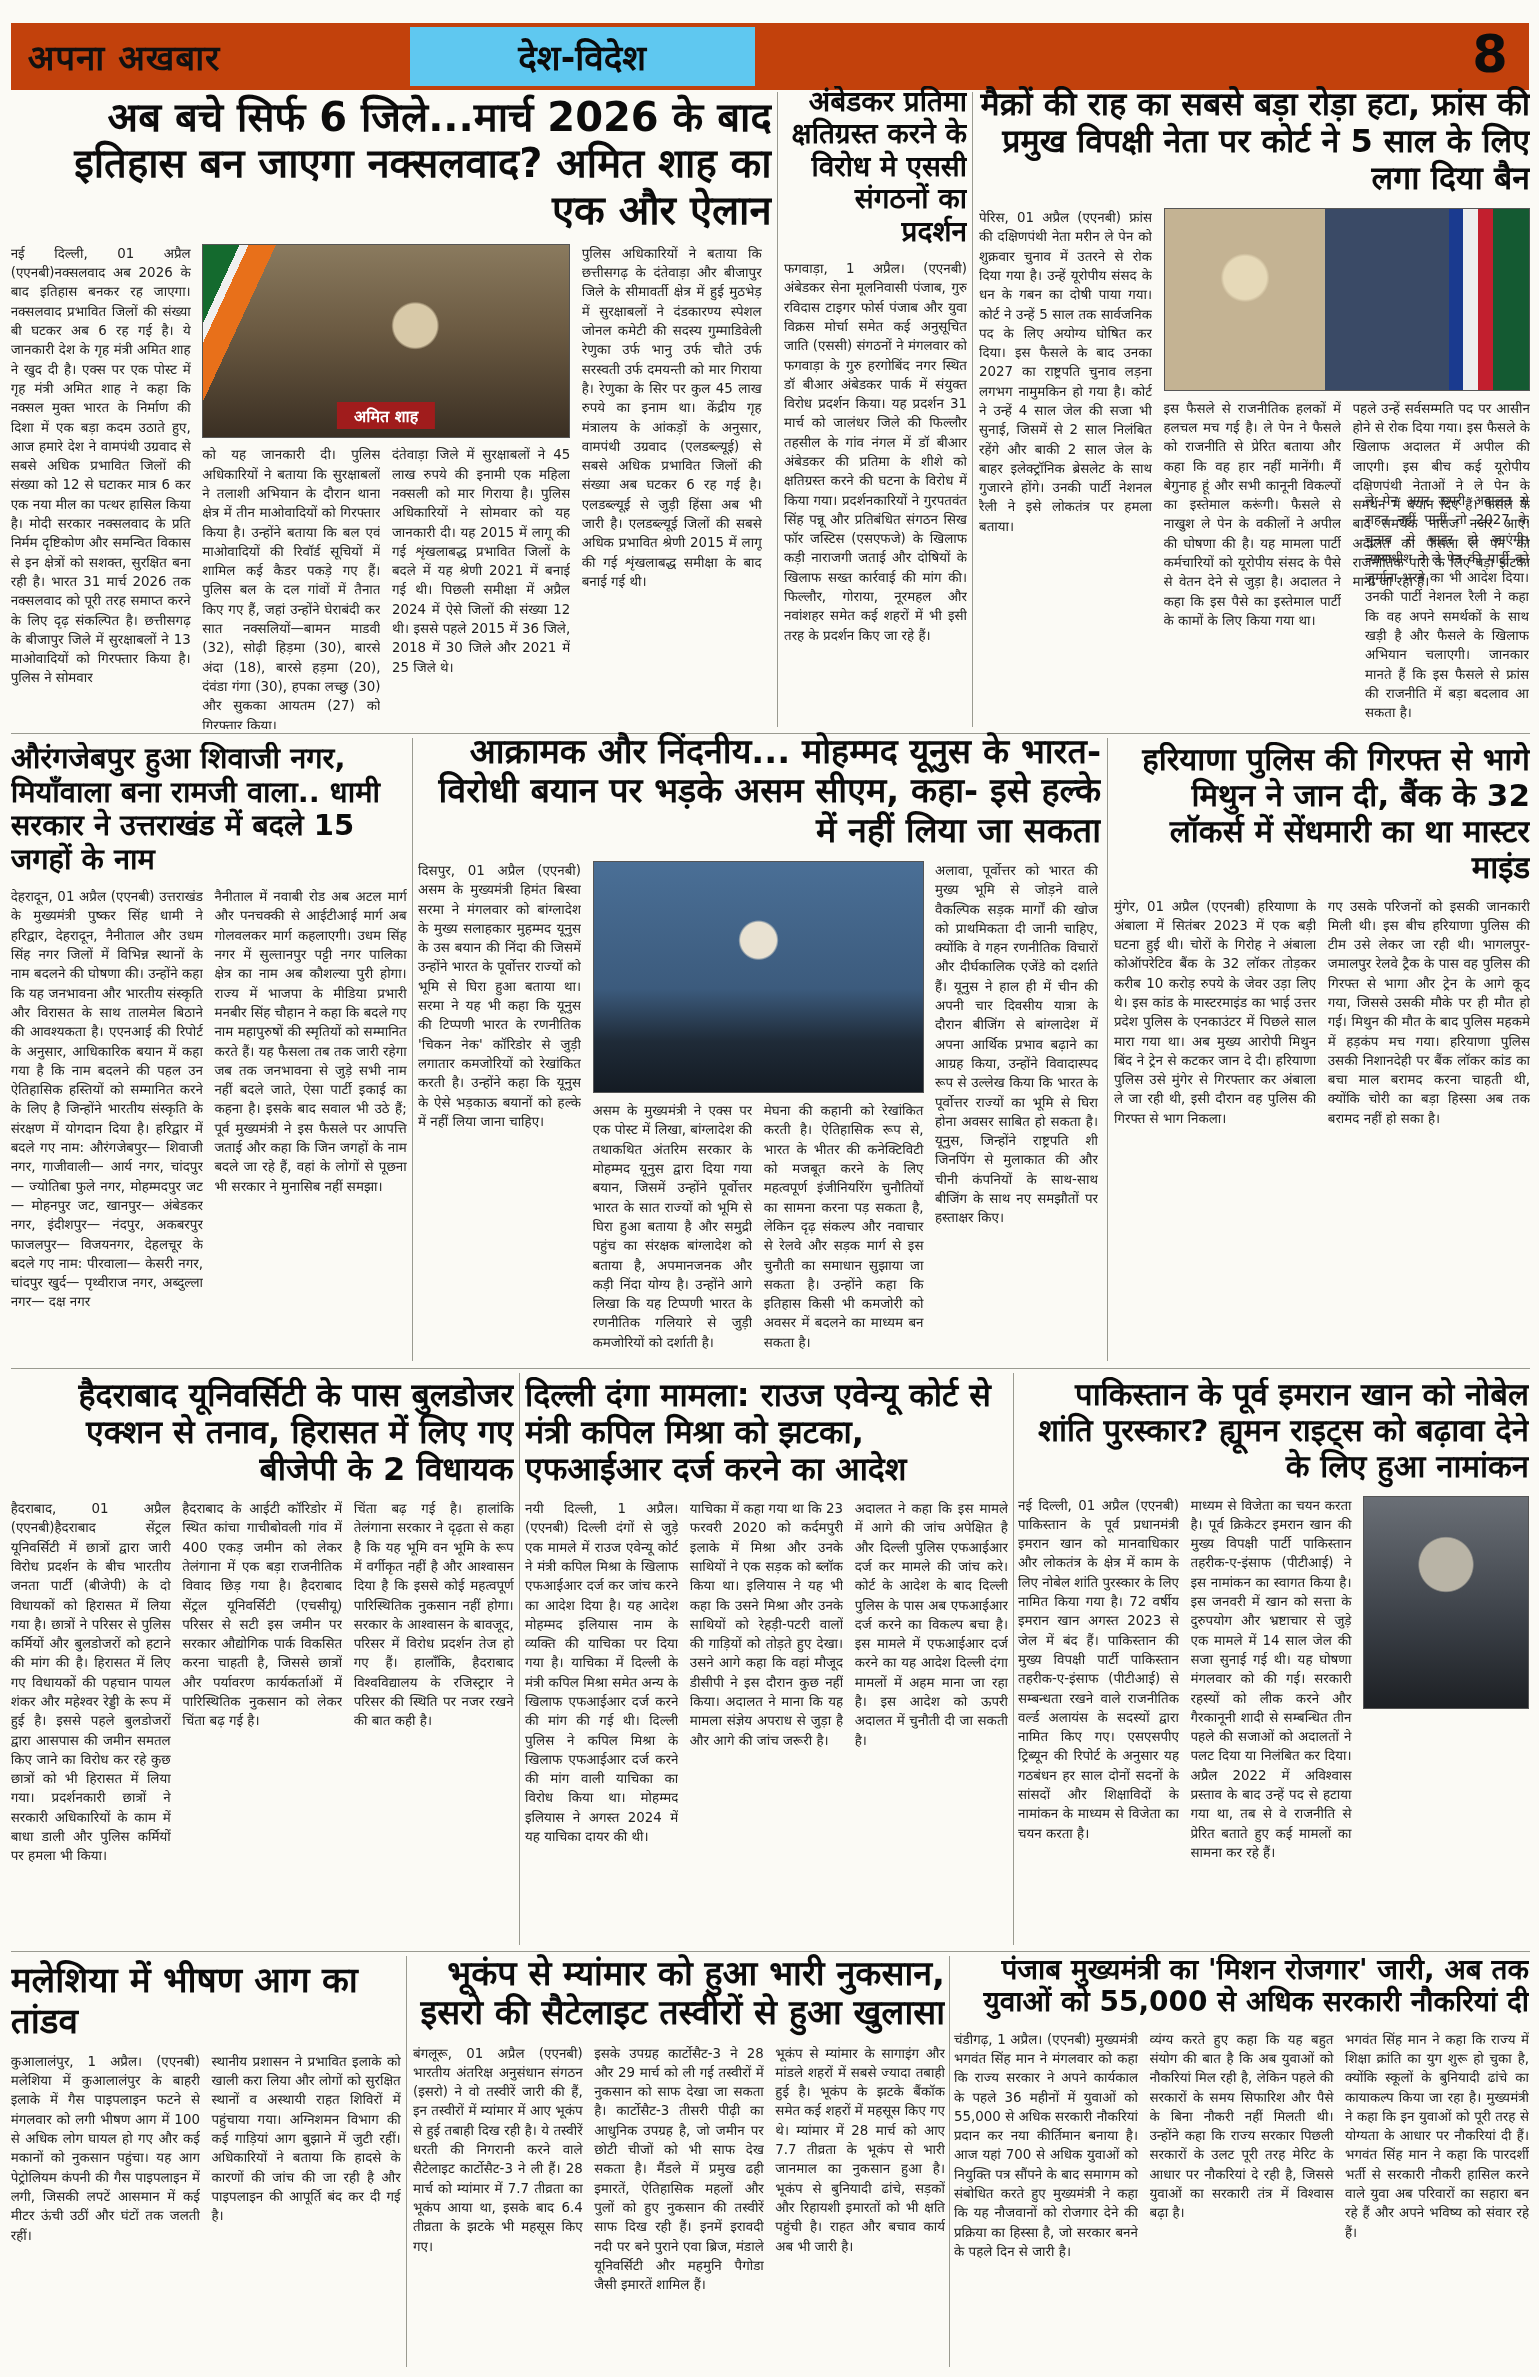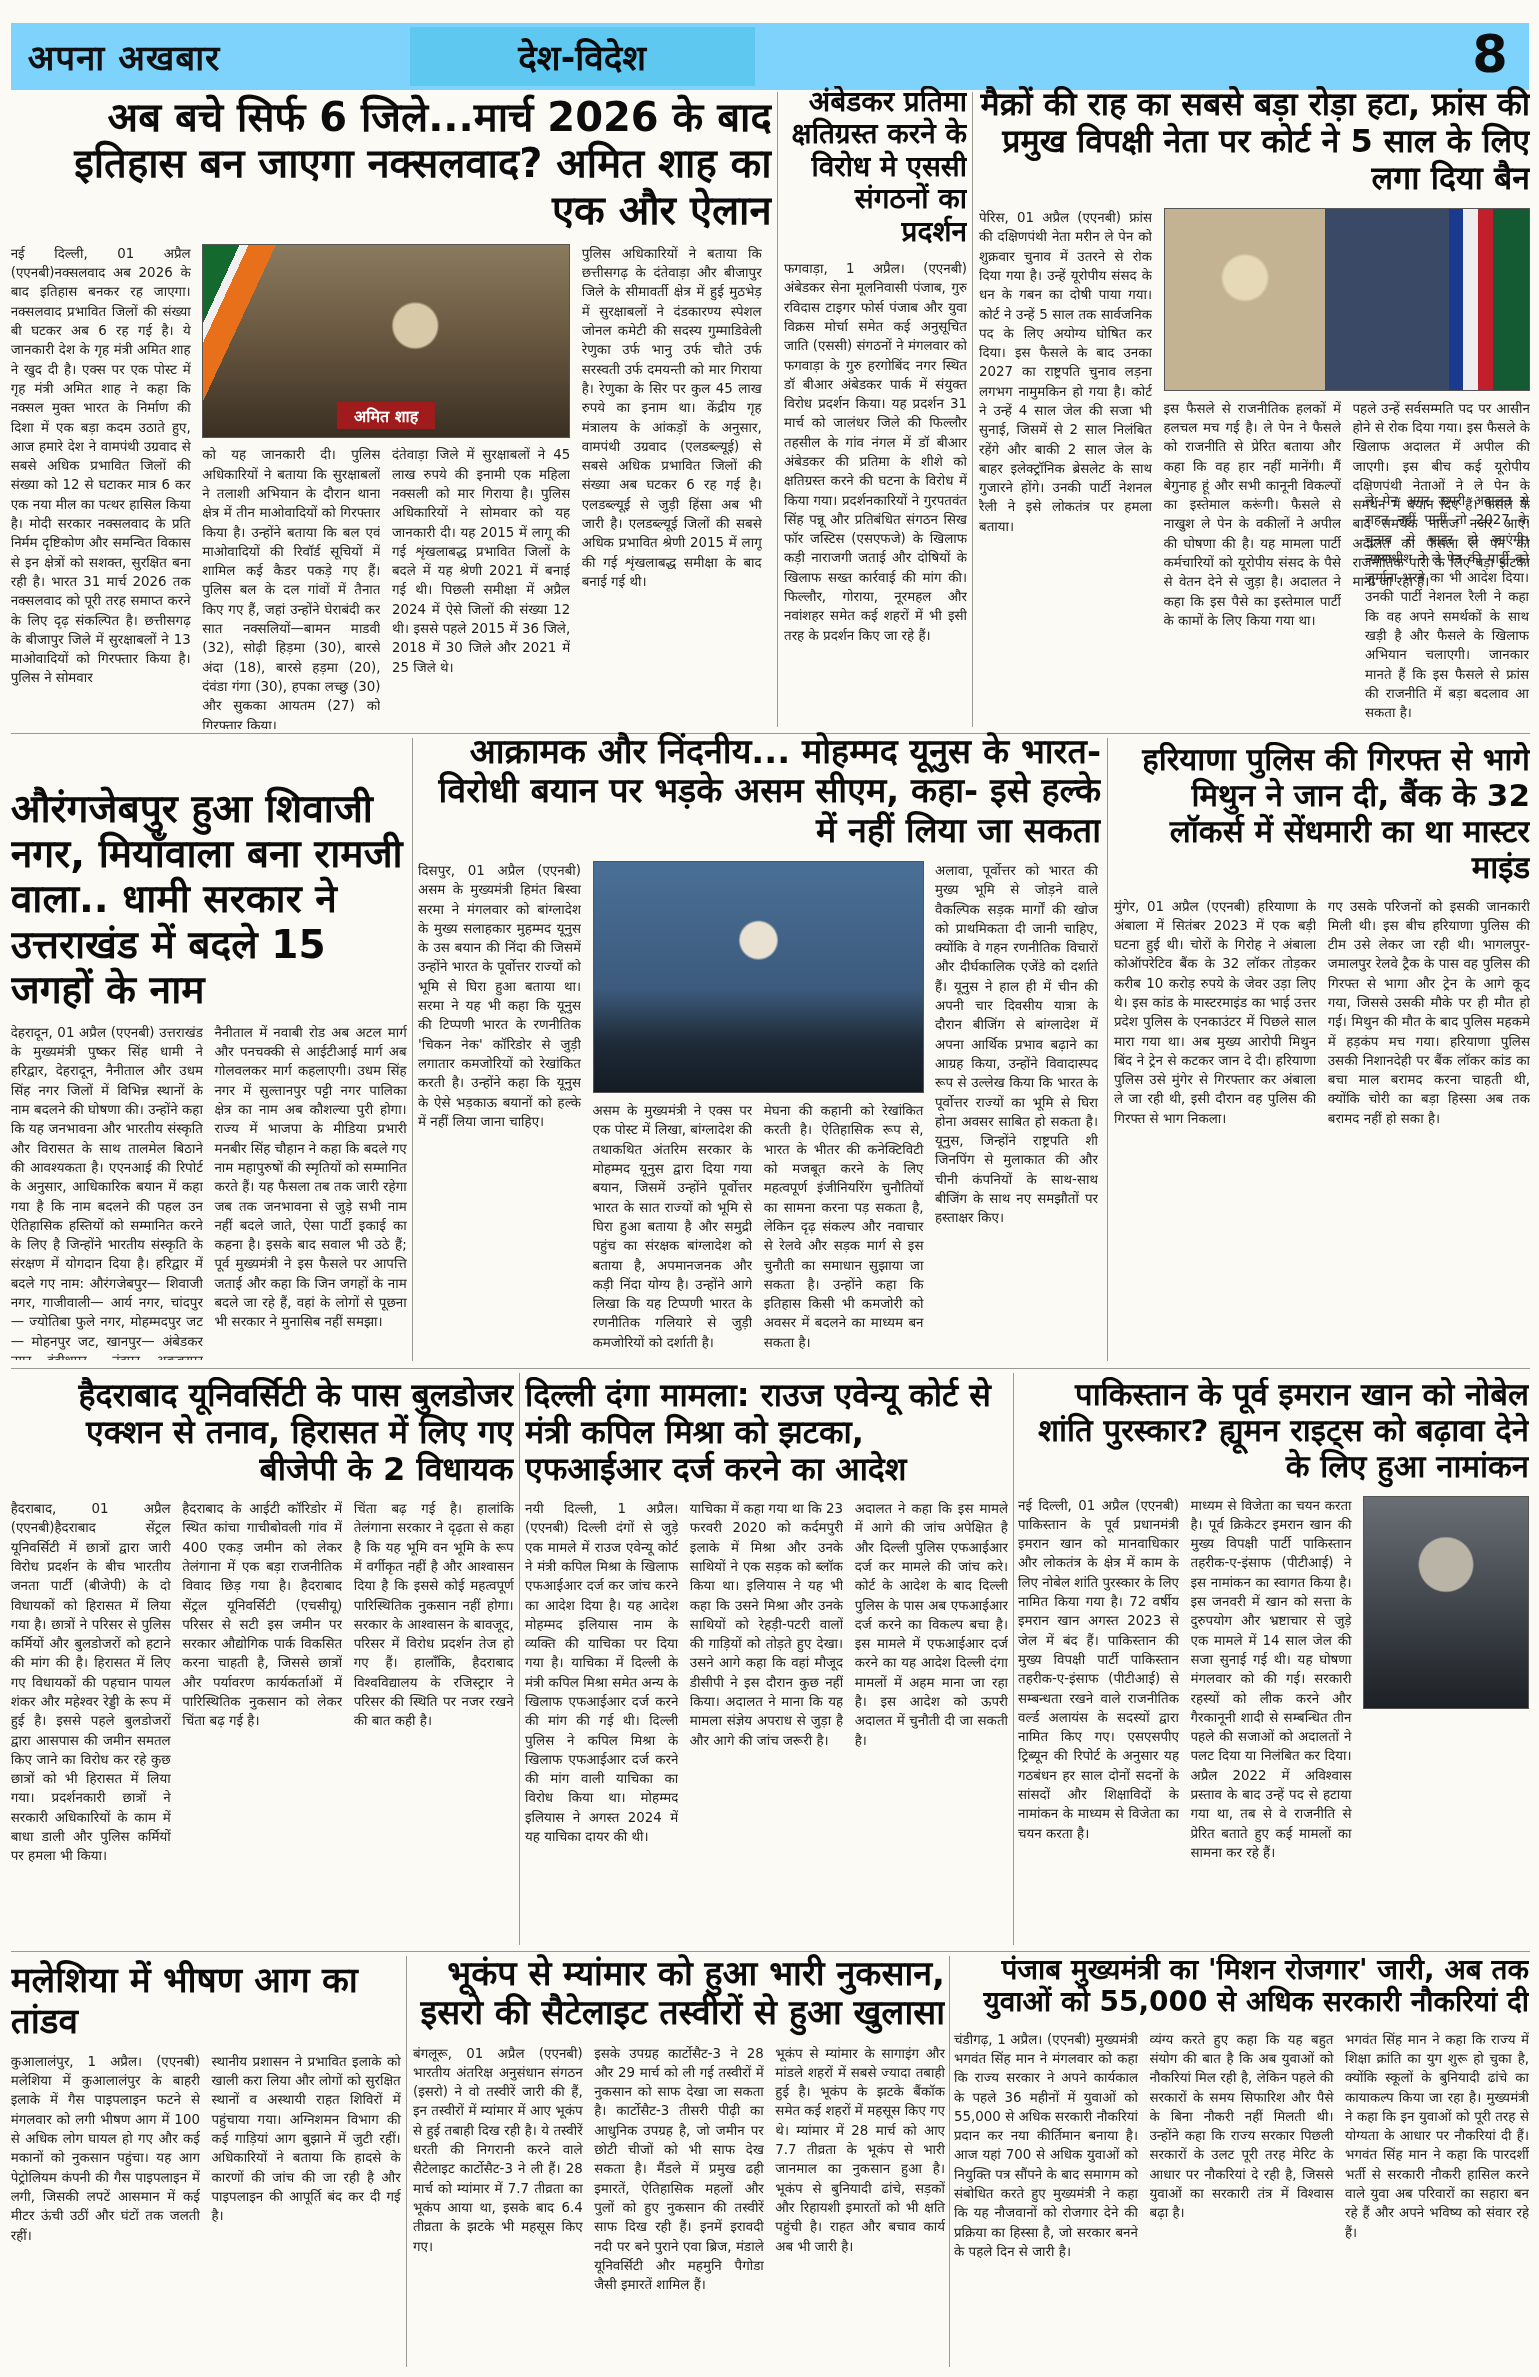--- a/index.html
+++ b/index.html
@@ -12,7 +12,7 @@
   
   .masthead{
     position:absolute;left:10.7px;top:23px;right:10.7px;height:67px;
-    background:#7dd3fc;display:flex;align-items:center;
+    background:#c2410c;display:flex;align-items:center;
   }
   .paper-name{font-size:35px;font-weight:bold;color:#111;padding-left:17px;letter-spacing:0.8px;}
   .section-box{

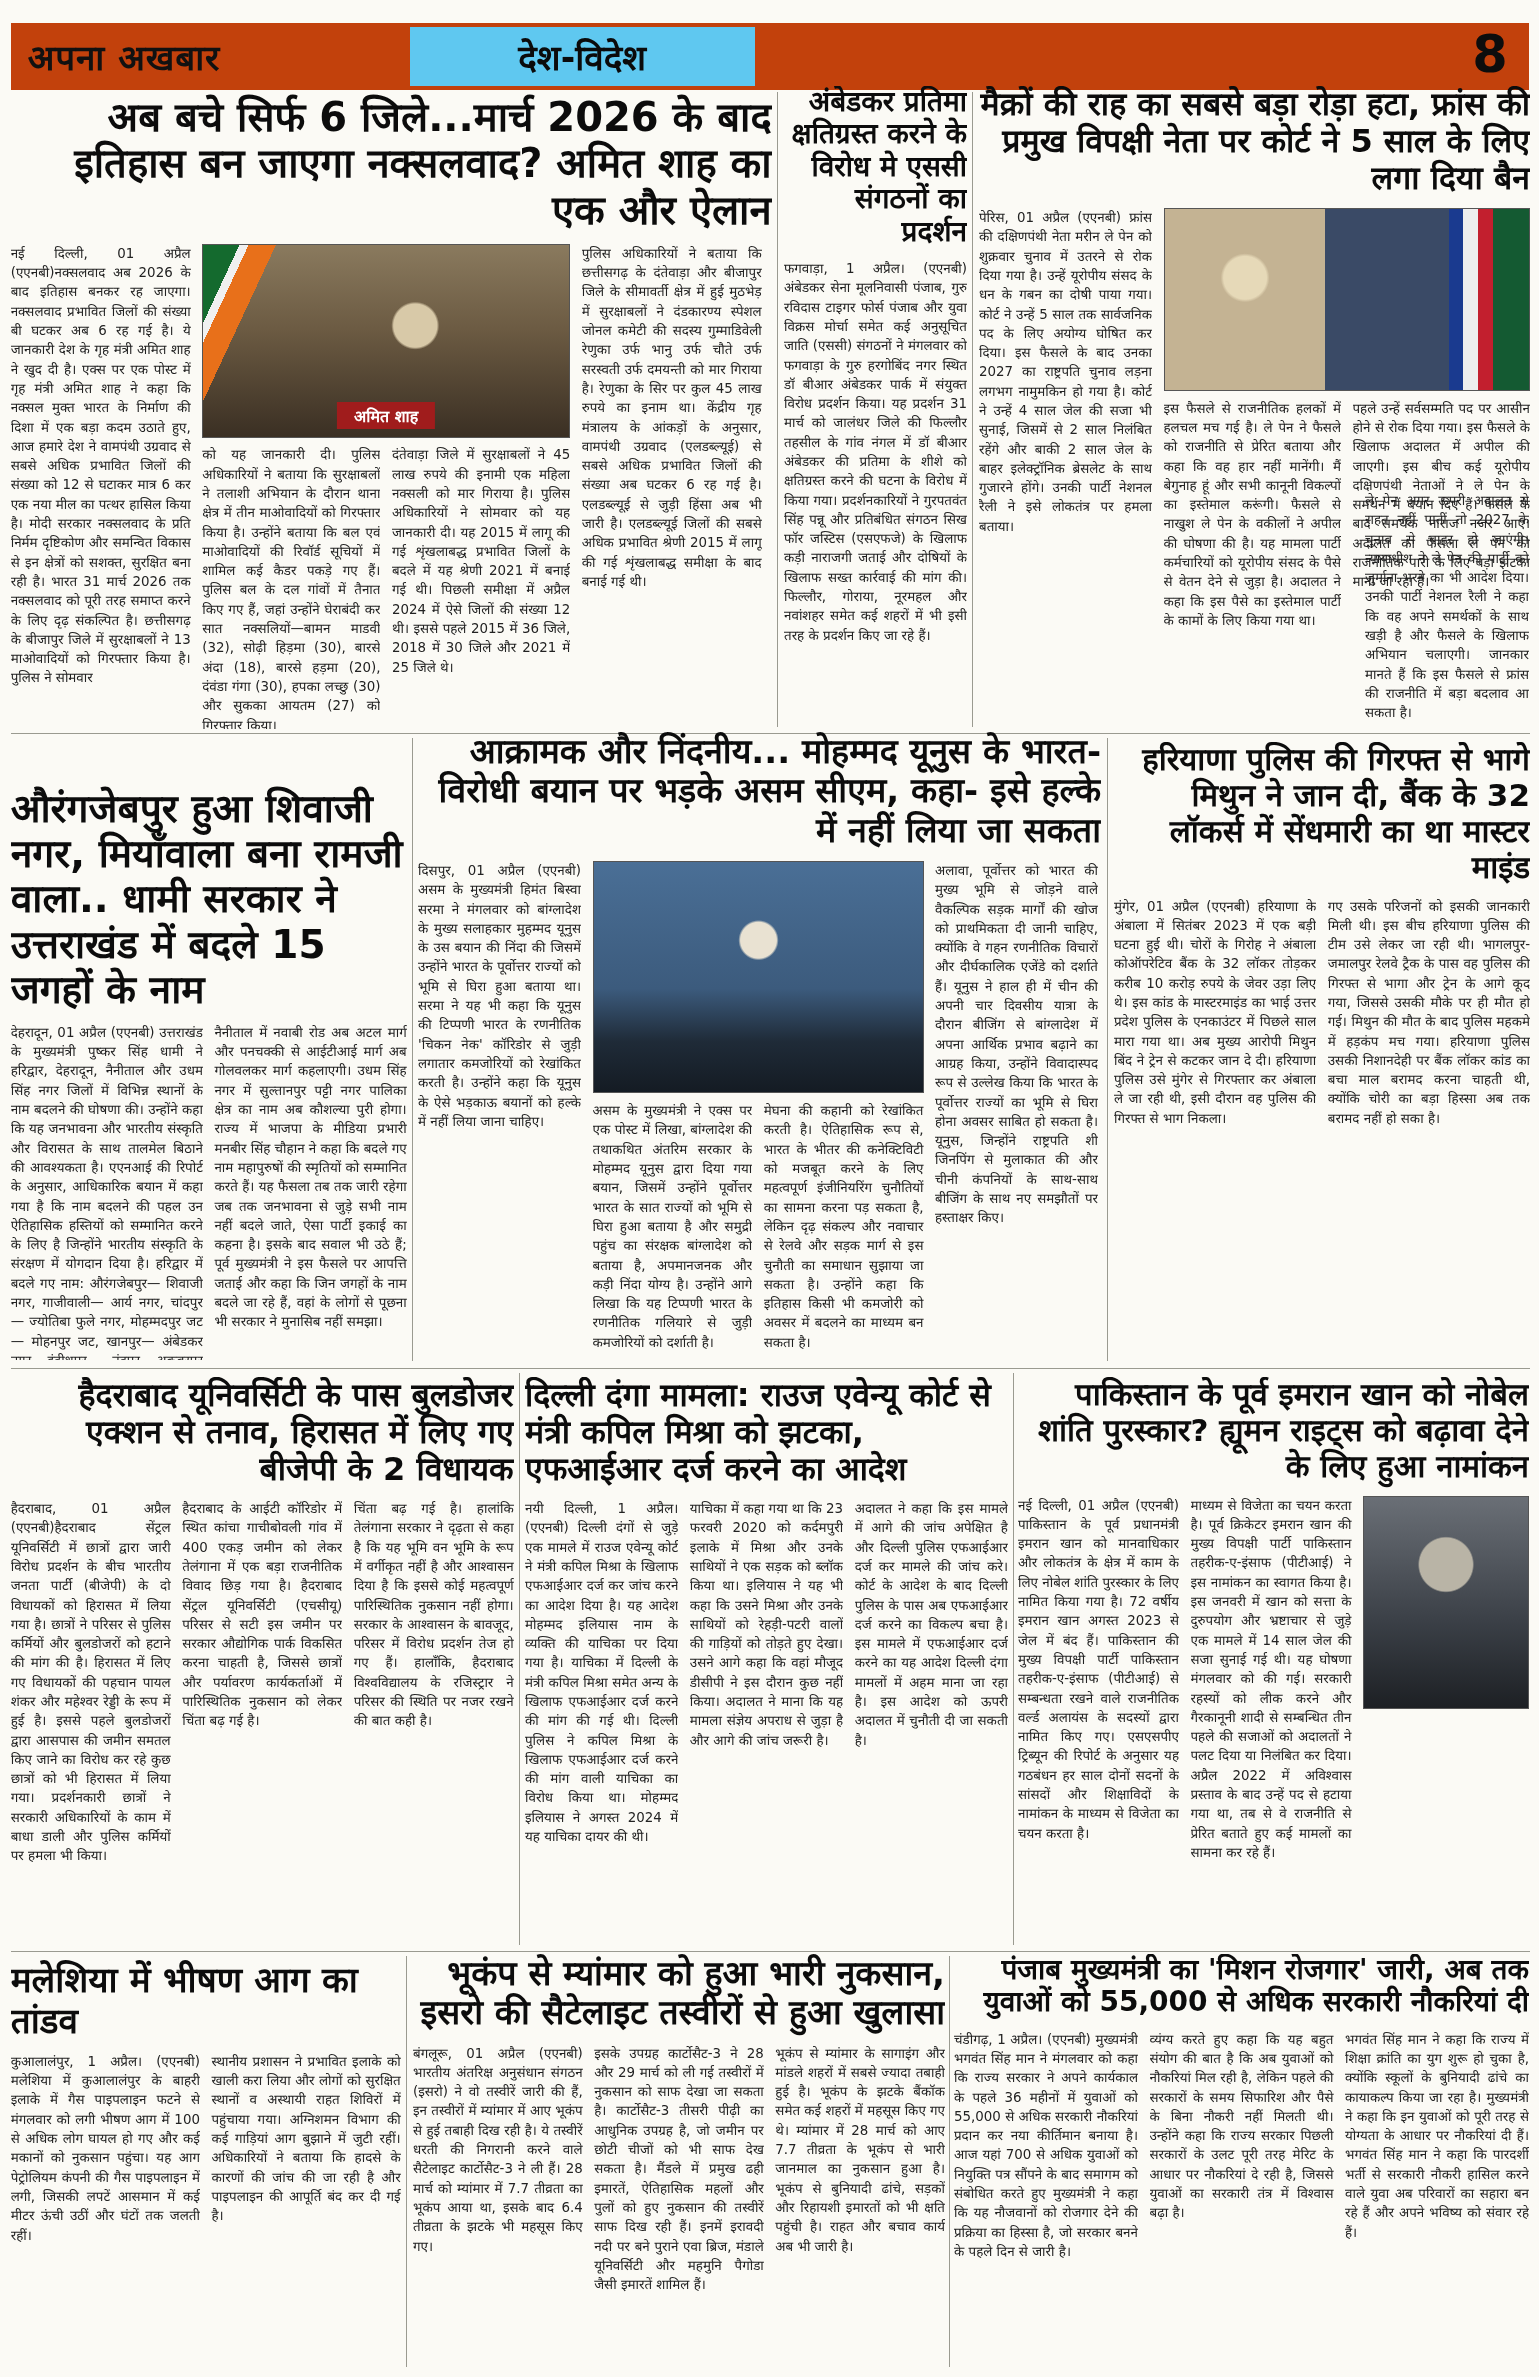--- a/index.html
+++ b/index.html
@@ -124,7 +124,7 @@
 <div class="hrule" style="left:10.7px;top:733px;width:1519px;"></div>
 
 <div class="art" style="left:10.7px;top:742px;width:396px;height:618px;">
-  <div class="hl left" style="font-size:39px;margin-top:44px;">औरंगजेबपुर हुआ शिवाजी नगर, मियाँवाला बना रामजी वाला.. धामी सरकार ने उत्तराखंड में बदले 15 जगहों के नाम</div>
+  <div class="hl left" style="font-size:29px;">औरंगजेबपुर हुआ शिवाजी नगर, मियाँवाला बना रामजी वाला.. धामी सरकार ने उत्तराखंड में बदले 15 जगहों के नाम</div>
   <div class="cols" style="height:499px;">
     <div class="col">देहरादून, 01 अप्रैल (एएनबी) उत्तराखंड के मुख्यमंत्री पुष्कर सिंह धामी ने हरिद्वार, देहरादून, नैनीताल और उधम सिंह नगर जिलों में विभिन्न स्थानों के नाम बदलने की घोषणा की। उन्होंने कहा कि यह जनभावना और भारतीय संस्कृति और विरासत के साथ तालमेल बिठाने की आवश्यकता है। एएनआई की रिपोर्ट के अनुसार, आधिकारिक बयान में कहा गया है कि नाम बदलने की पहल उन ऐतिहासिक हस्तियों को सम्मानित करने के लिए है जिन्होंने भारतीय संस्कृति के संरक्षण में योगदान दिया है। हरिद्वार में बदले गए नाम: औरंगजेबपुर— शिवाजी नगर, गाजीवाली— आर्य नगर, चांदपुर— ज्योतिबा फुले नगर, मोहम्मदपुर जट— मोहनपुर जट, खानपुर— अंबेडकर नगर, इंदीशपुर— नंदपुर, अकबरपुर फाजलपुर— विजयनगर, देहलचूर के बदले गए नाम: पीरवाला— केसरी नगर, चांदपुर खुर्द— पृथ्वीराज नगर, अब्दुल्ला नगर— दक्ष नगर</div>
     <div class="col">नैनीताल में नवाबी रोड अब अटल मार्ग और पनचक्की से आईटीआई मार्ग अब गोलवलकर मार्ग कहलाएगी। उधम सिंह नगर में सुल्तानपुर पट्टी नगर पालिका क्षेत्र का नाम अब कौशल्या पुरी होगा। राज्य में भाजपा के मीडिया प्रभारी मनबीर सिंह चौहान ने कहा कि बदले गए नाम महापुरुषों की स्मृतियों को सम्मानित करते हैं। यह फैसला तब तक जारी रहेगा जब तक जनभावना से जुड़े सभी नाम नहीं बदले जाते, ऐसा पार्टी इकाई का कहना है। इसके बाद सवाल भी उठे हैं; पूर्व मुख्यमंत्री ने इस फैसले पर आपत्ति जताई और कहा कि जिन जगहों के नाम बदले जा रहे हैं, वहां के लोगों से पूछना भी सरकार ने मुनासिब नहीं समझा।</div>

